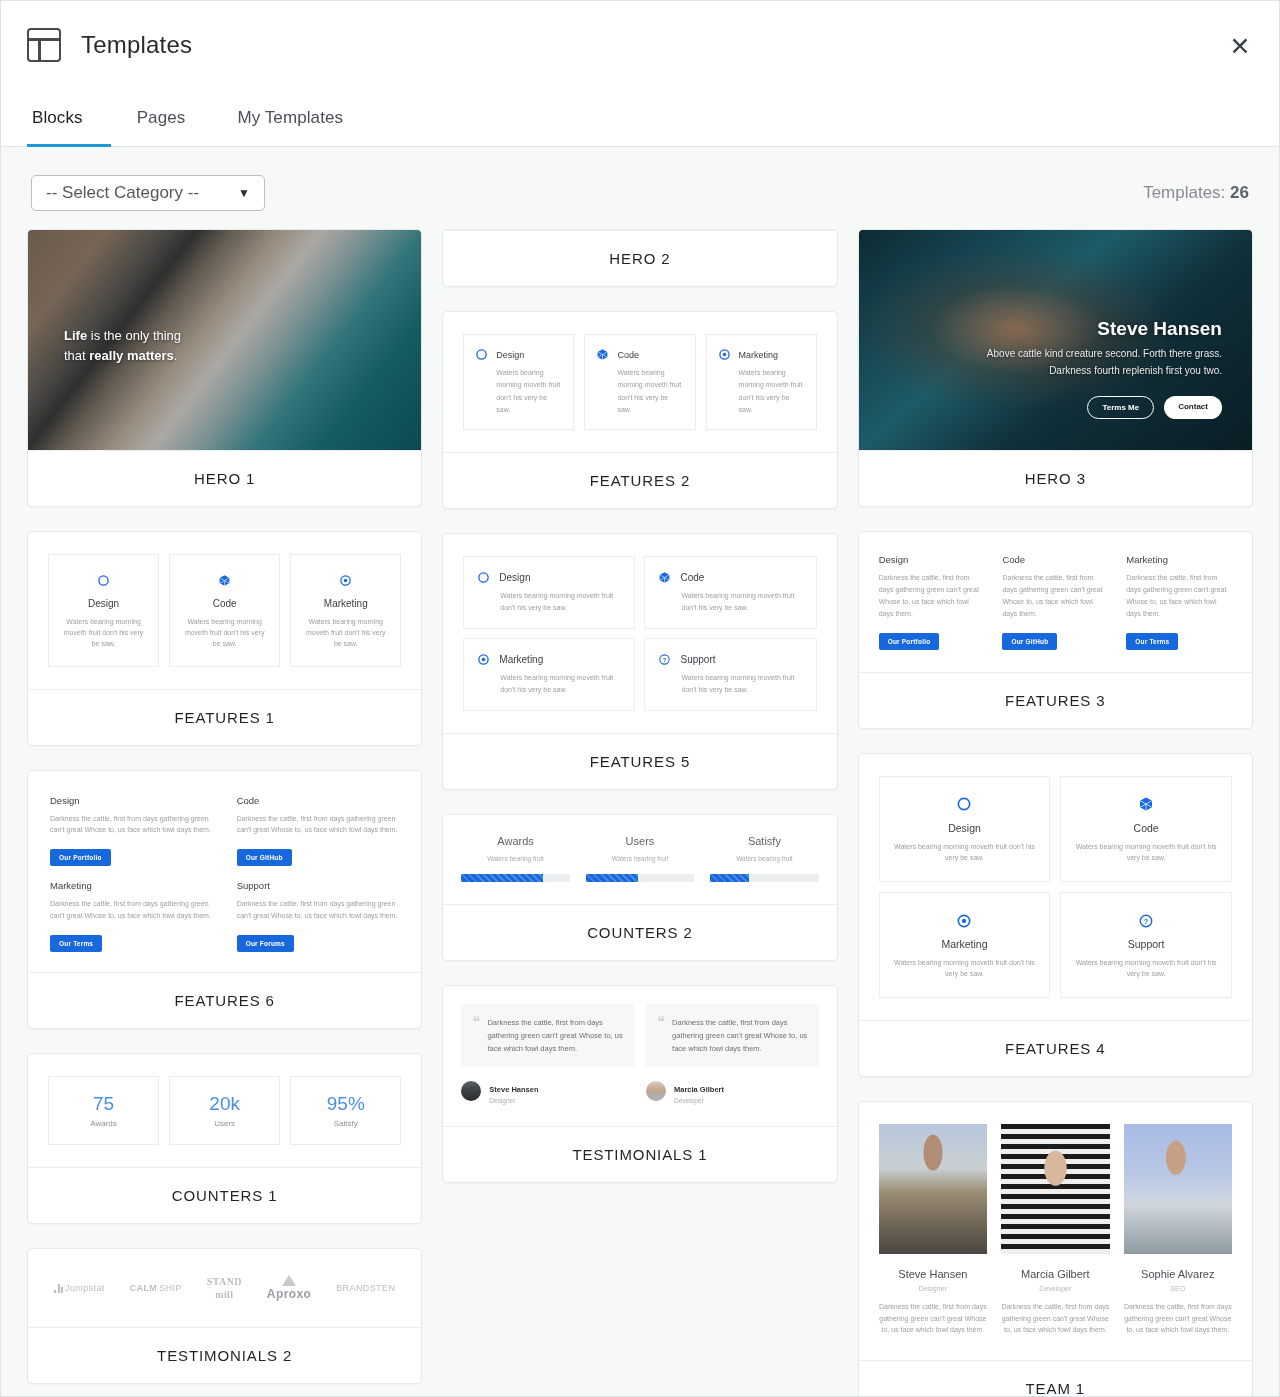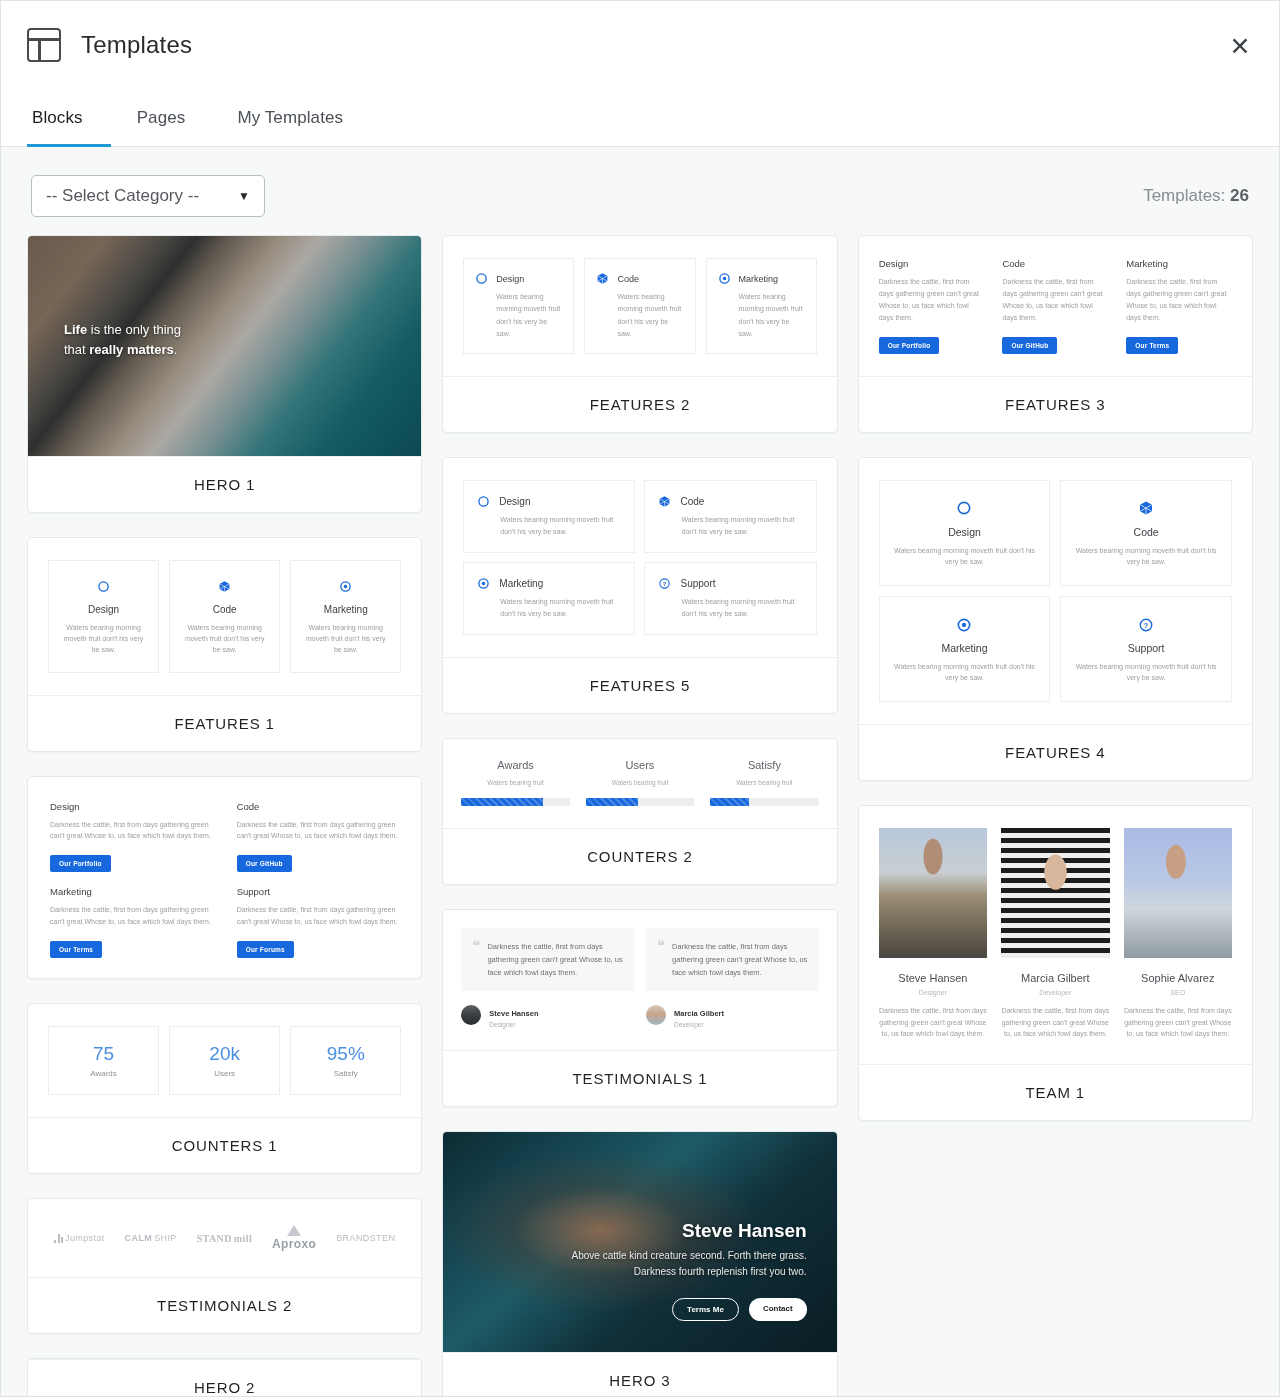--- a/index.html
+++ b/index.html
@@ -87,7 +87,7 @@
     border: 1px solid #b9bfc4;
     border-radius: 5px;
     background: #fff;
-    height: 42px;
+    height: 36px;
     padding: 0 14px;
     min-width: 234px;
     cursor: pointer;

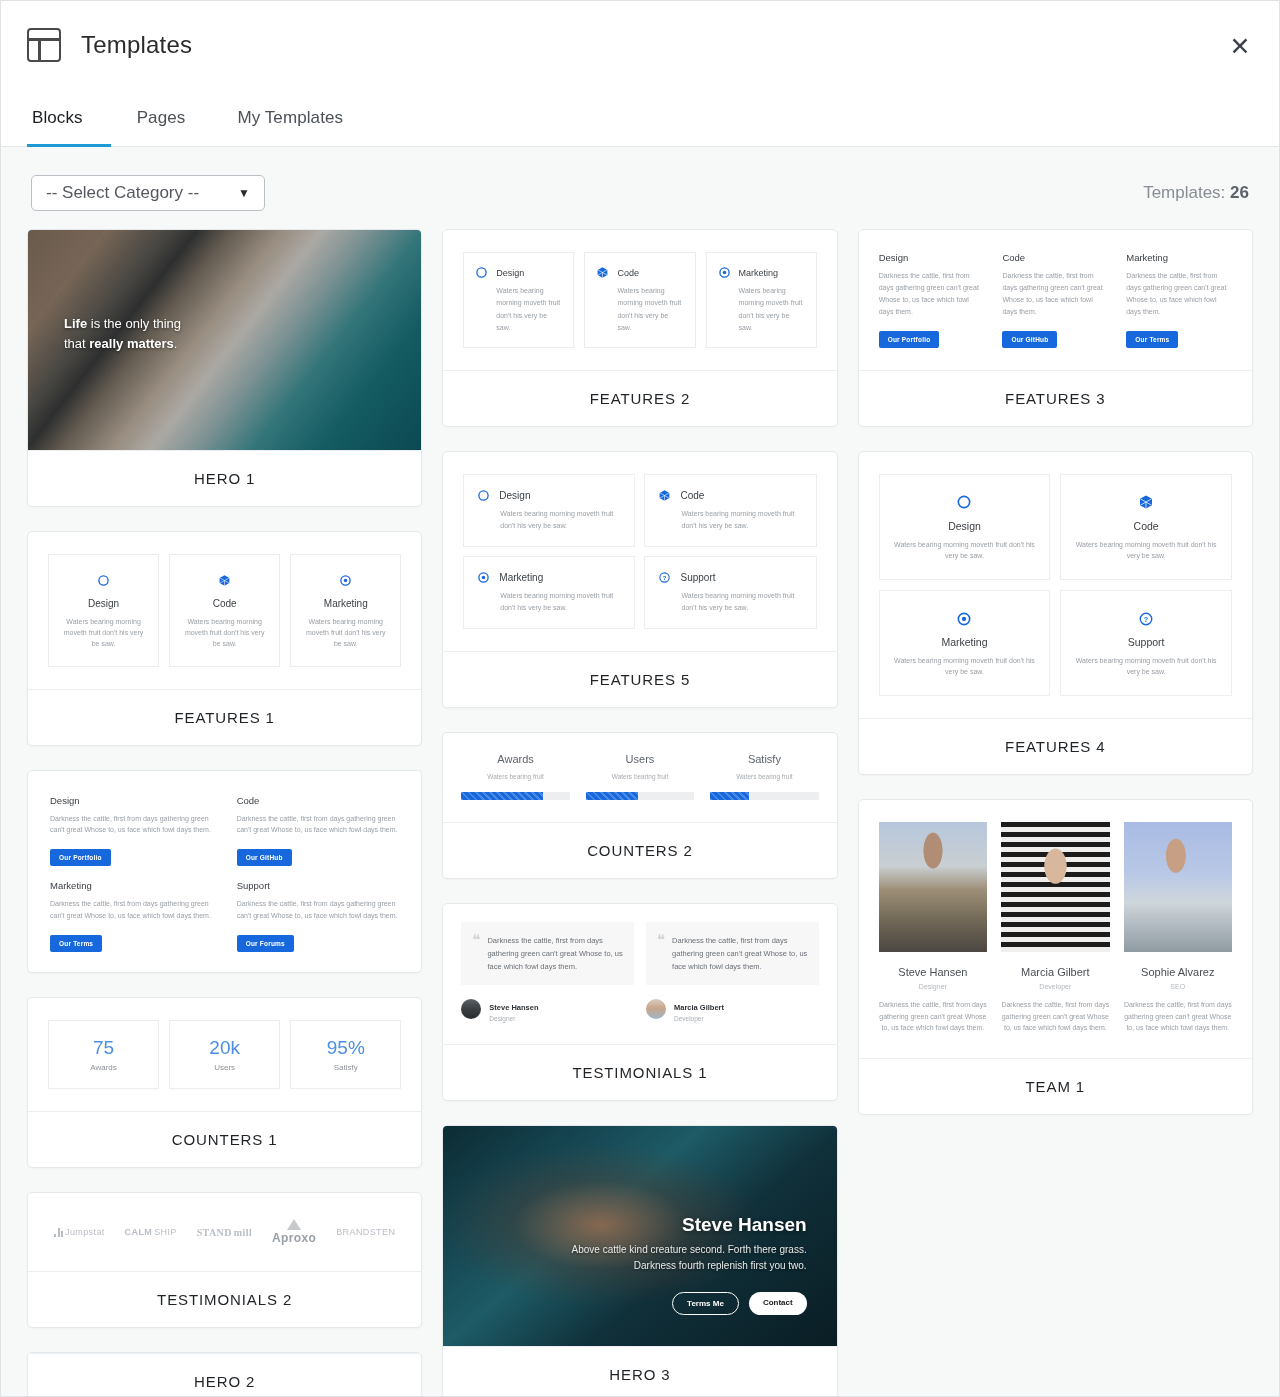--- a/index.html
+++ b/index.html
@@ -136,7 +136,7 @@
         #9ab4b6 60%, #3f8f94 70%, #186e76 82%, #0f5560 100%);
   }
   .hero1 .txt {
-    position: absolute; left: 36px; top: 84px;
+    position: absolute; left: 36px; top: 96px;
     color: #fff; font-size: 13px; line-height: 1.55;
     text-shadow: 0 1px 3px rgba(0,0,0,.55);
     font-family: "Liberation Sans", sans-serif;

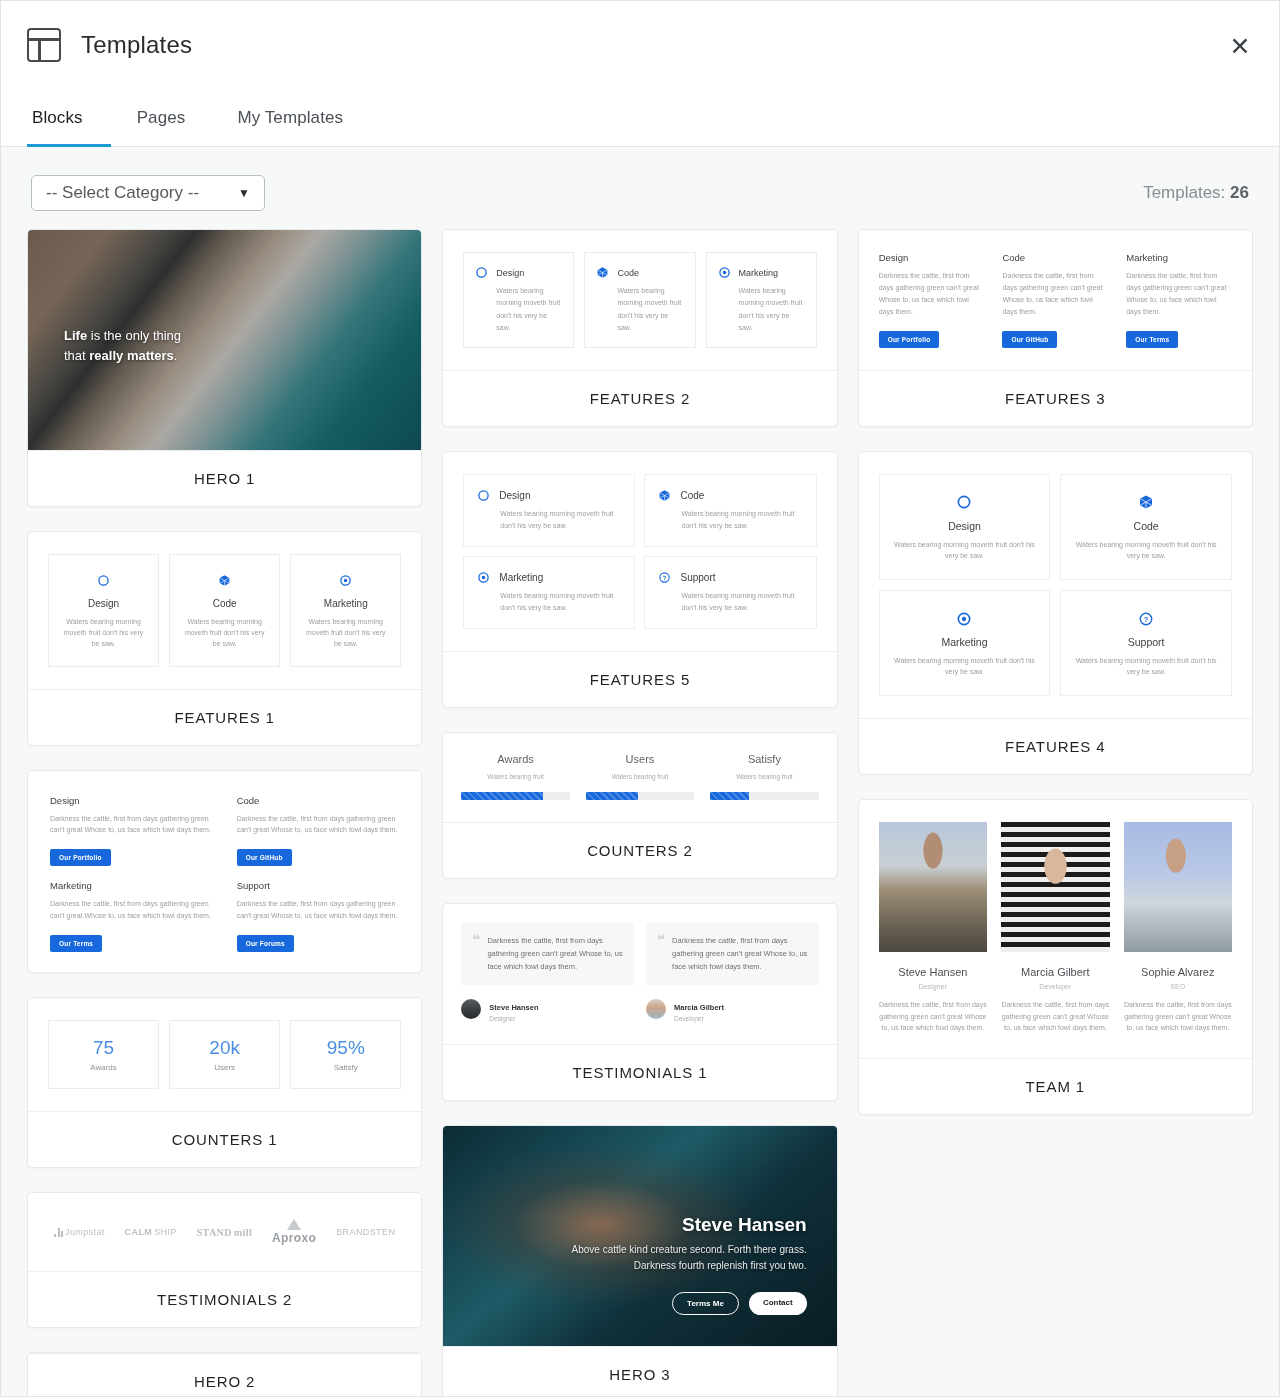--- a/index.html
+++ b/index.html
@@ -427,6 +427,7 @@
           </div>
         </div>
       </div>
+      <div class="card-label">FEATURES 6</div>
     </div>
 
     

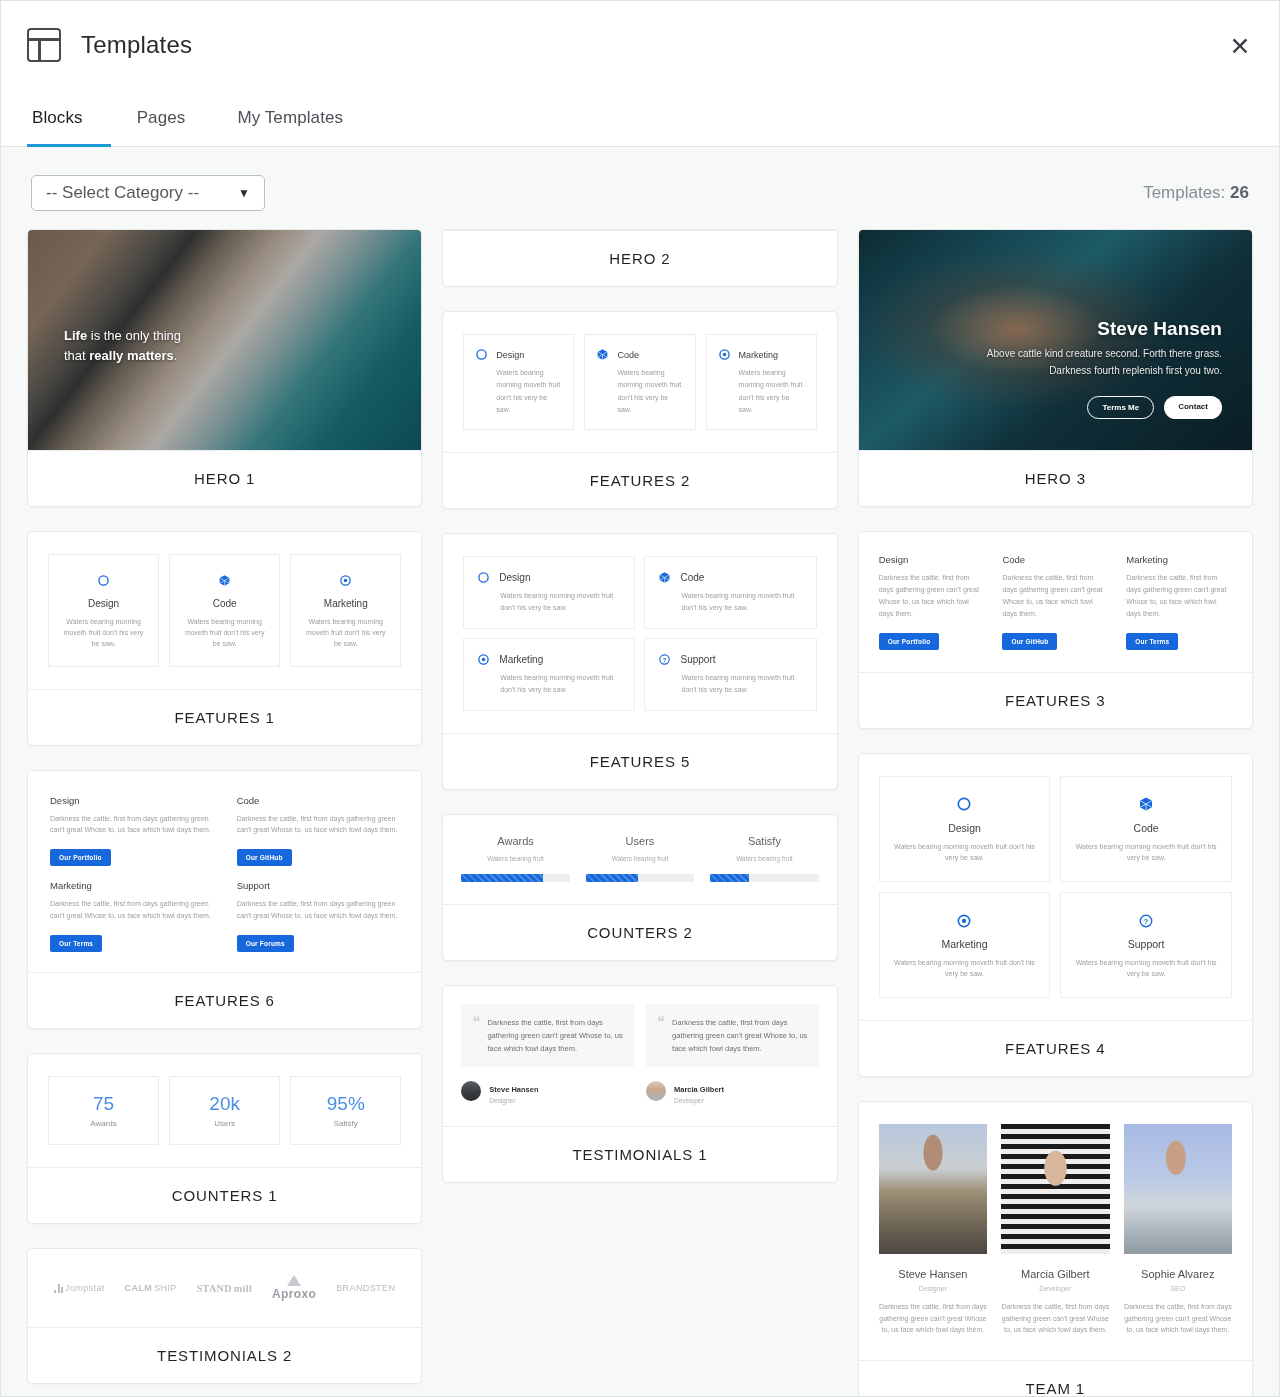--- a/index.html
+++ b/index.html
@@ -279,7 +279,7 @@
       linear-gradient(to top, #b9bec3 9px, transparent 9px) 3.5px 100%/2px 9px no-repeat,
       linear-gradient(to top, #b9bec3 6px, transparent 6px) 7px 100%/2px 9px no-repeat;
   }
-  .logo.serif { font-family: "Liberation Serif", serif; font-weight: 700; font-size: 10px; }
+  .logo.serif { font-family: "Liberation Serif", serif; font-weight: 700; font-size: 10px; flex-direction: column; }
   .logo .thin { font-weight: 400; }
   .logo.apex { flex-direction: column; gap: 1px; }
   .logo.apex .tri {

